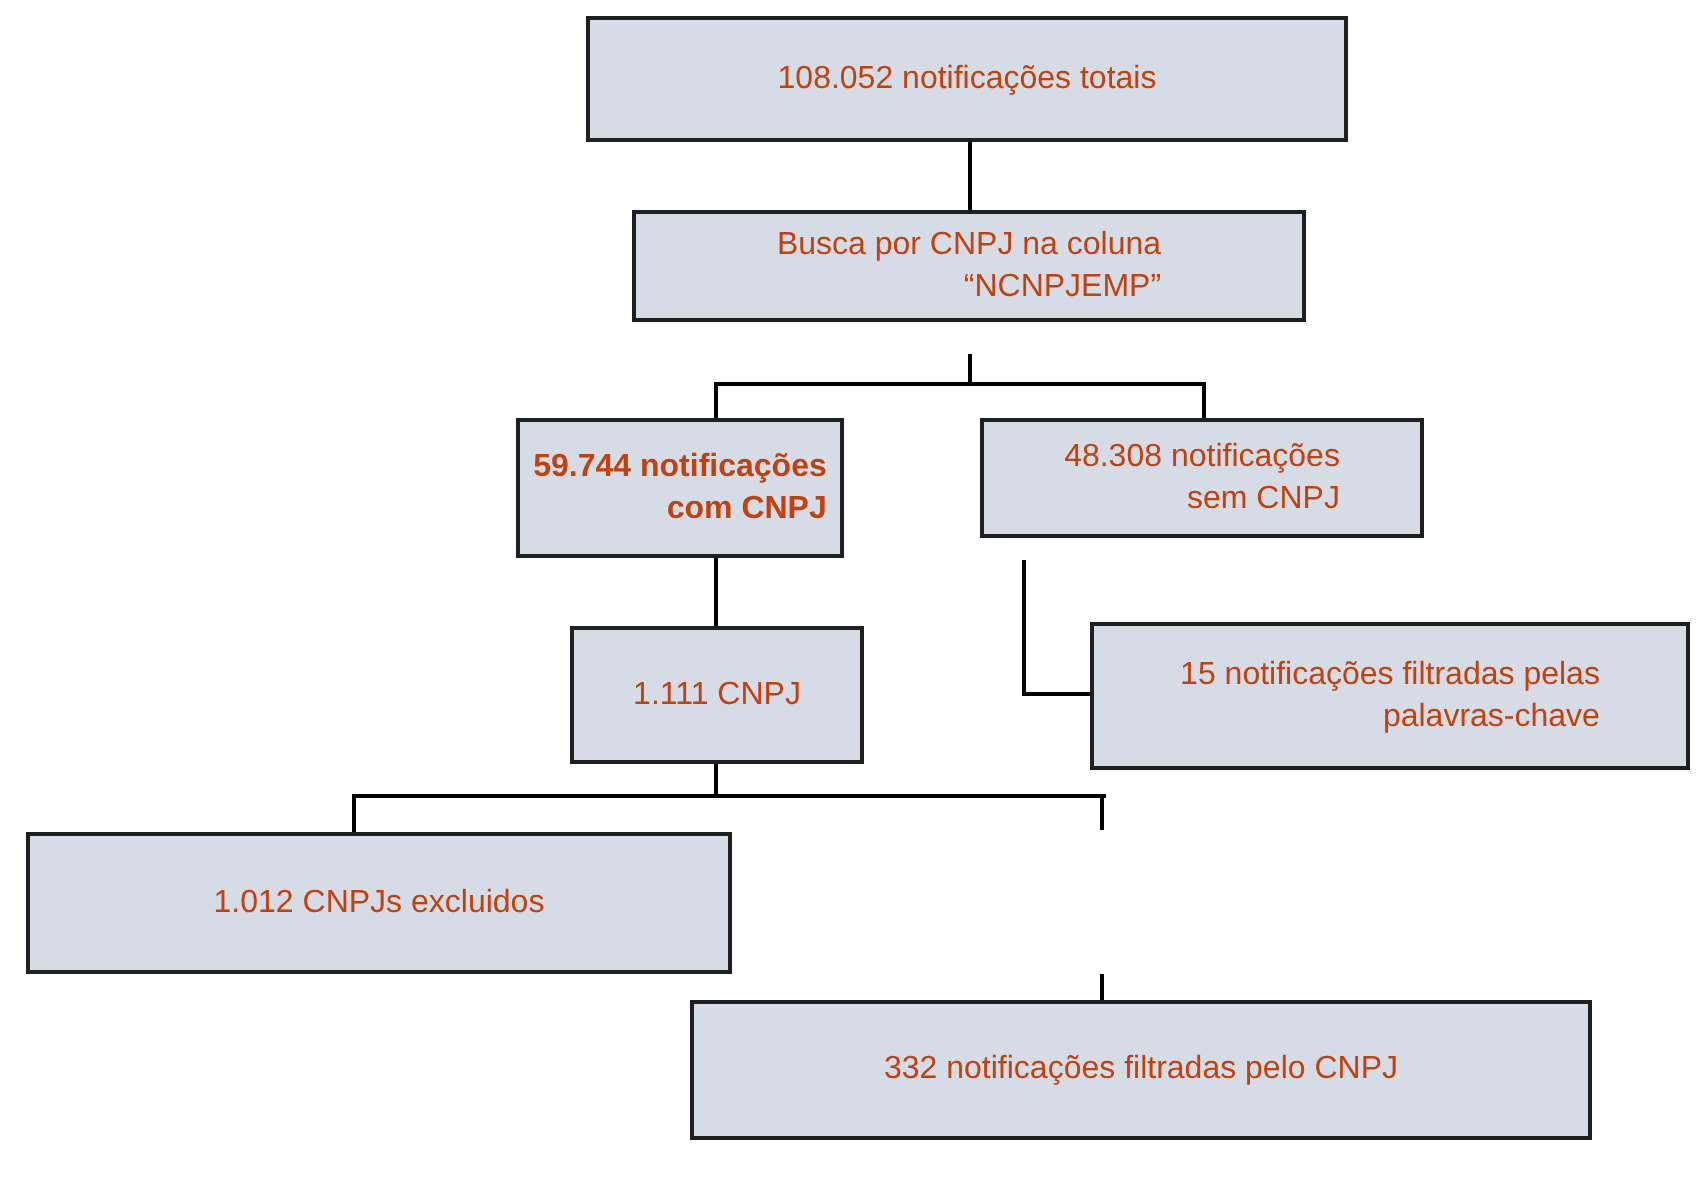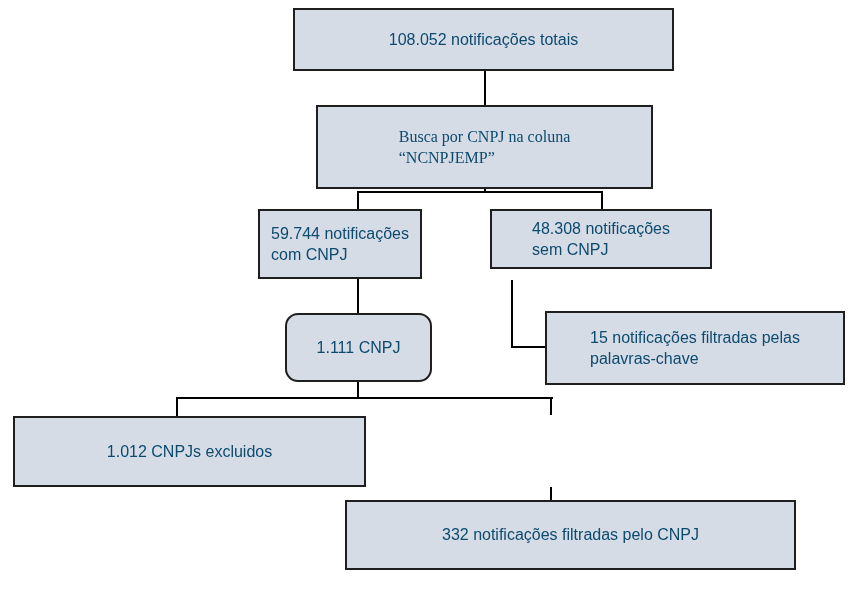--- a/index.html
+++ b/index.html
@@ -23,11 +23,11 @@
     display: flex;
     align-items: center;
     justify-content: center;
-    text-align: left;
+    text-align: right;
     white-space: pre-line;
     font-size: 16px;
     line-height: 1.32;
-    color: #0c4a6e;
+    color: #c2410c;
   }
   .conn {
     position: absolute;

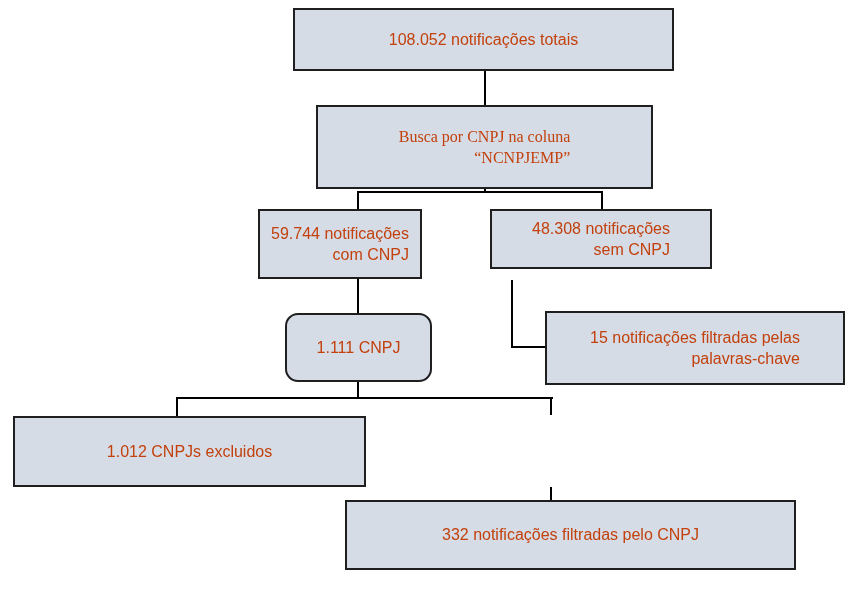--- a/index.html
+++ b/index.html
@@ -36,7 +36,7 @@
 
   
   .n-total { left: 293px; top: 8px;   width: 381px; height: 63px; }
-  .n-busca { left: 316px; top: 105px; width: 337px; height: 84px; font-family: Liberation Serif, serif; }
+  .n-busca { left: 316px; top: 105px; width: 337px; height: 56px; }
   .n-com   { left: 258px; top: 209px; width: 164px; height: 70px; }
   .n-sem   { left: 490px; top: 209px; width: 222px; height: 60px; }
   .n-1111  { left: 285px; top: 313px; width: 147px; height: 69px; border-radius: 13px; }

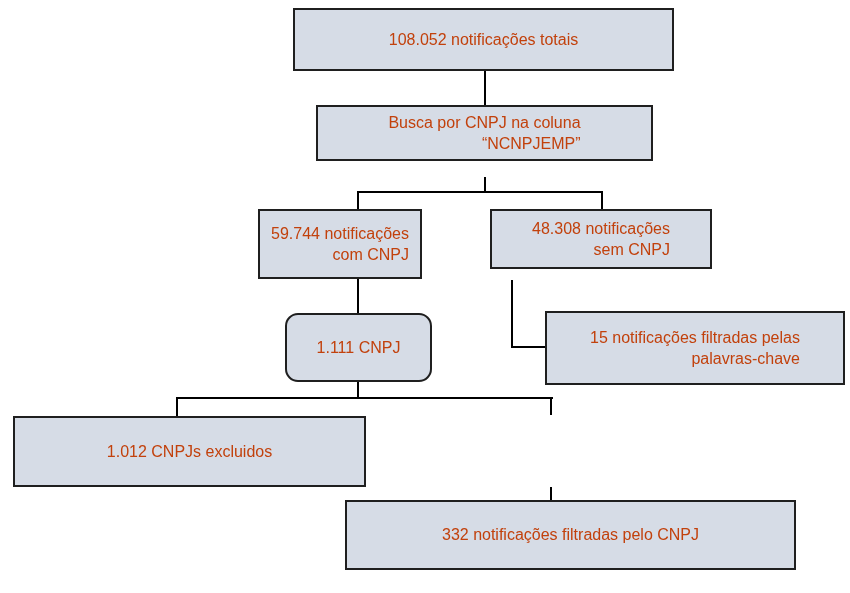--- a/index.html
+++ b/index.html
@@ -37,7 +37,7 @@
   
   .n-total { left: 293px; top: 8px;   width: 381px; height: 63px; }
   .n-busca { left: 316px; top: 105px; width: 337px; height: 56px; }
-  .n-com   { left: 258px; top: 209px; width: 164px; height: 70px; }
+  .n-com   { left: 258px; top: 209px; width: 164px; height: 70px; font-weight: bold; }
   .n-sem   { left: 490px; top: 209px; width: 222px; height: 60px; }
   .n-1111  { left: 285px; top: 313px; width: 147px; height: 69px; border-radius: 13px; }
   .n-15    { left: 545px; top: 311px; width: 300px; height: 74px; }

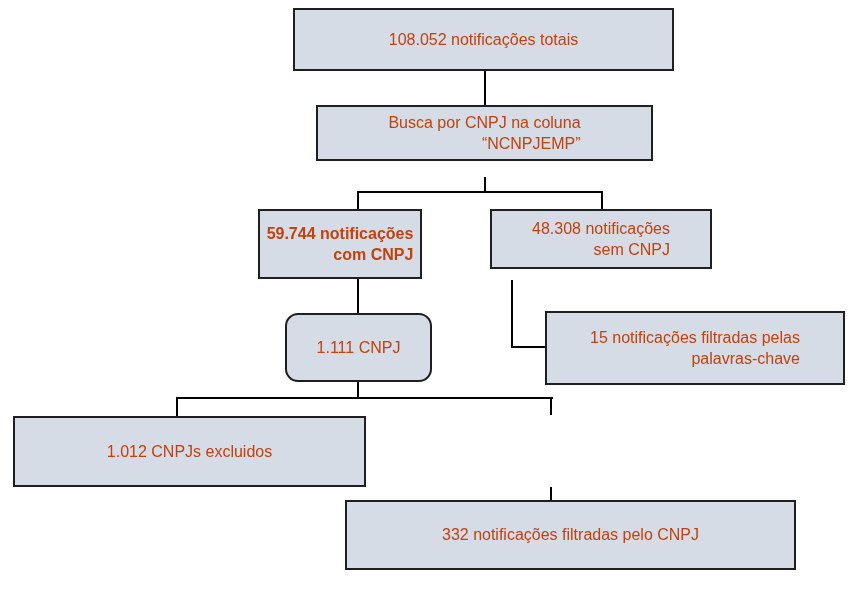--- a/index.html
+++ b/index.html
@@ -39,7 +39,7 @@
   .n-busca { left: 316px; top: 105px; width: 337px; height: 56px; }
   .n-com   { left: 258px; top: 209px; width: 164px; height: 70px; font-weight: bold; }
   .n-sem   { left: 490px; top: 209px; width: 222px; height: 60px; }
-  .n-1111  { left: 285px; top: 313px; width: 147px; height: 69px; border-radius: 13px; }
+  .n-1111  { left: 285px; top: 313px; width: 147px; height: 69px; }
   .n-15    { left: 545px; top: 311px; width: 300px; height: 74px; }
   .n-1012  { left: 2px;   top: 416px; width: 353px; height: 71px; margin-left: 11px; }
   .n-99    { left: 383px; top: 415px; width: 335px; height: 72px; }

